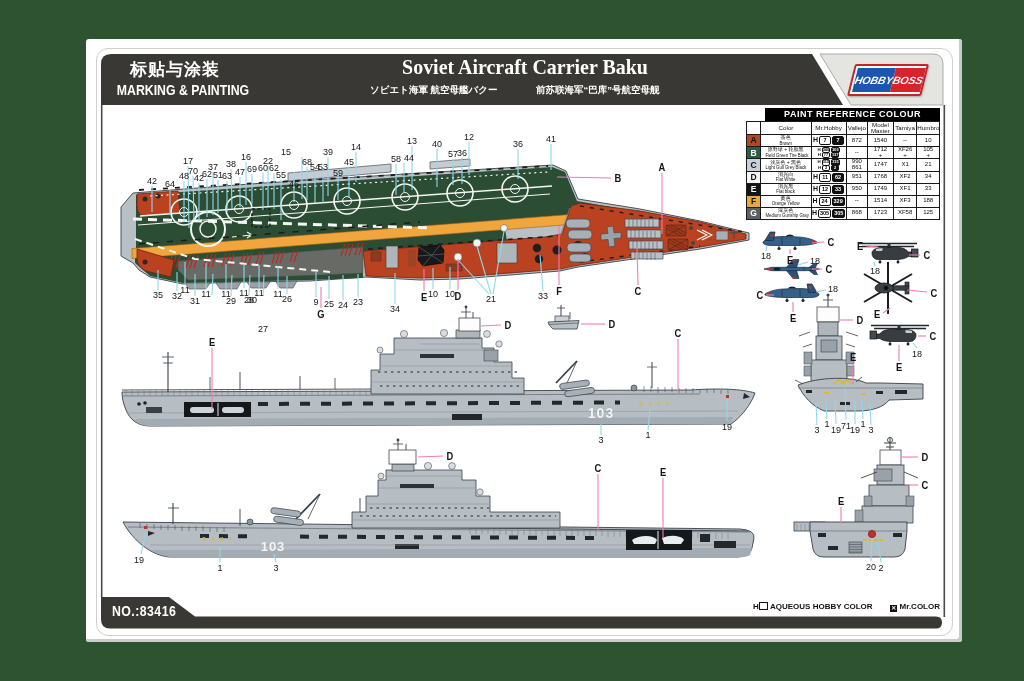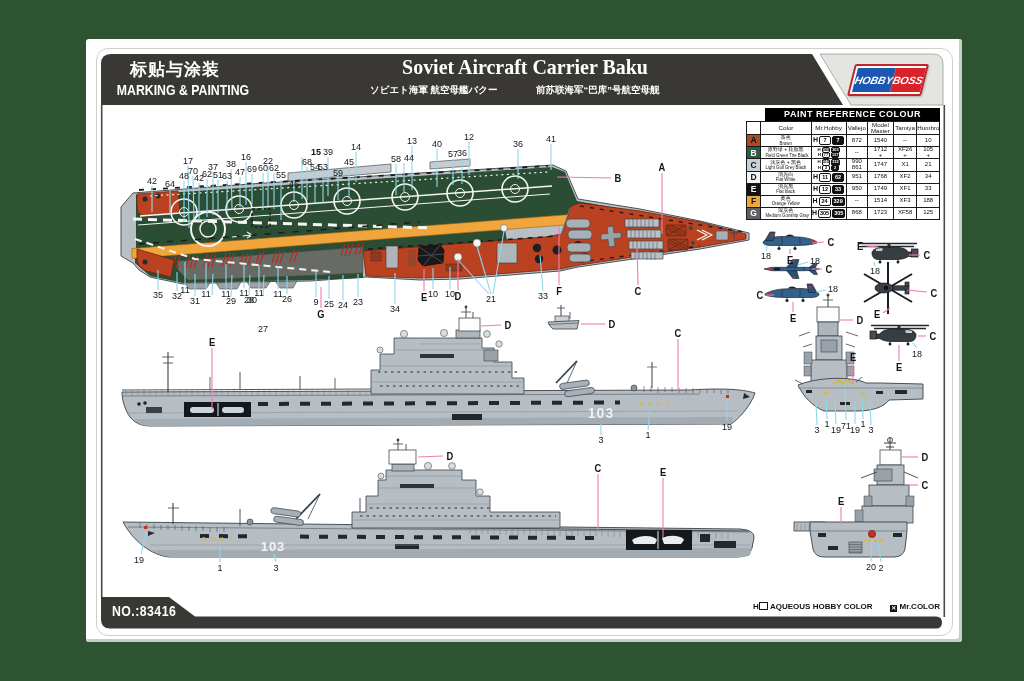--- a/index.html
+++ b/index.html
@@ -613,7 +613,7 @@
       <span class="co n" style="left: 274px; top: 168px;">62</span>
       <span class="co n" style="left: 281px; top: 175px;">55</span>
       <span class="co n" style="left: 294px; top: 184px;">46</span>
-      <span class="co n" style="left: 316px; top: 152px; font-weight: bold;">15</span>
+      <span class="co n" style="left: 286px; top: 152px;">15</span>
       <span class="co n" style="left: 307px; top: 162px;">68</span>
       <span class="co n" style="left: 315px; top: 167px;">54</span>
       <span class="co n" style="left: 323px; top: 167px;">53</span>

